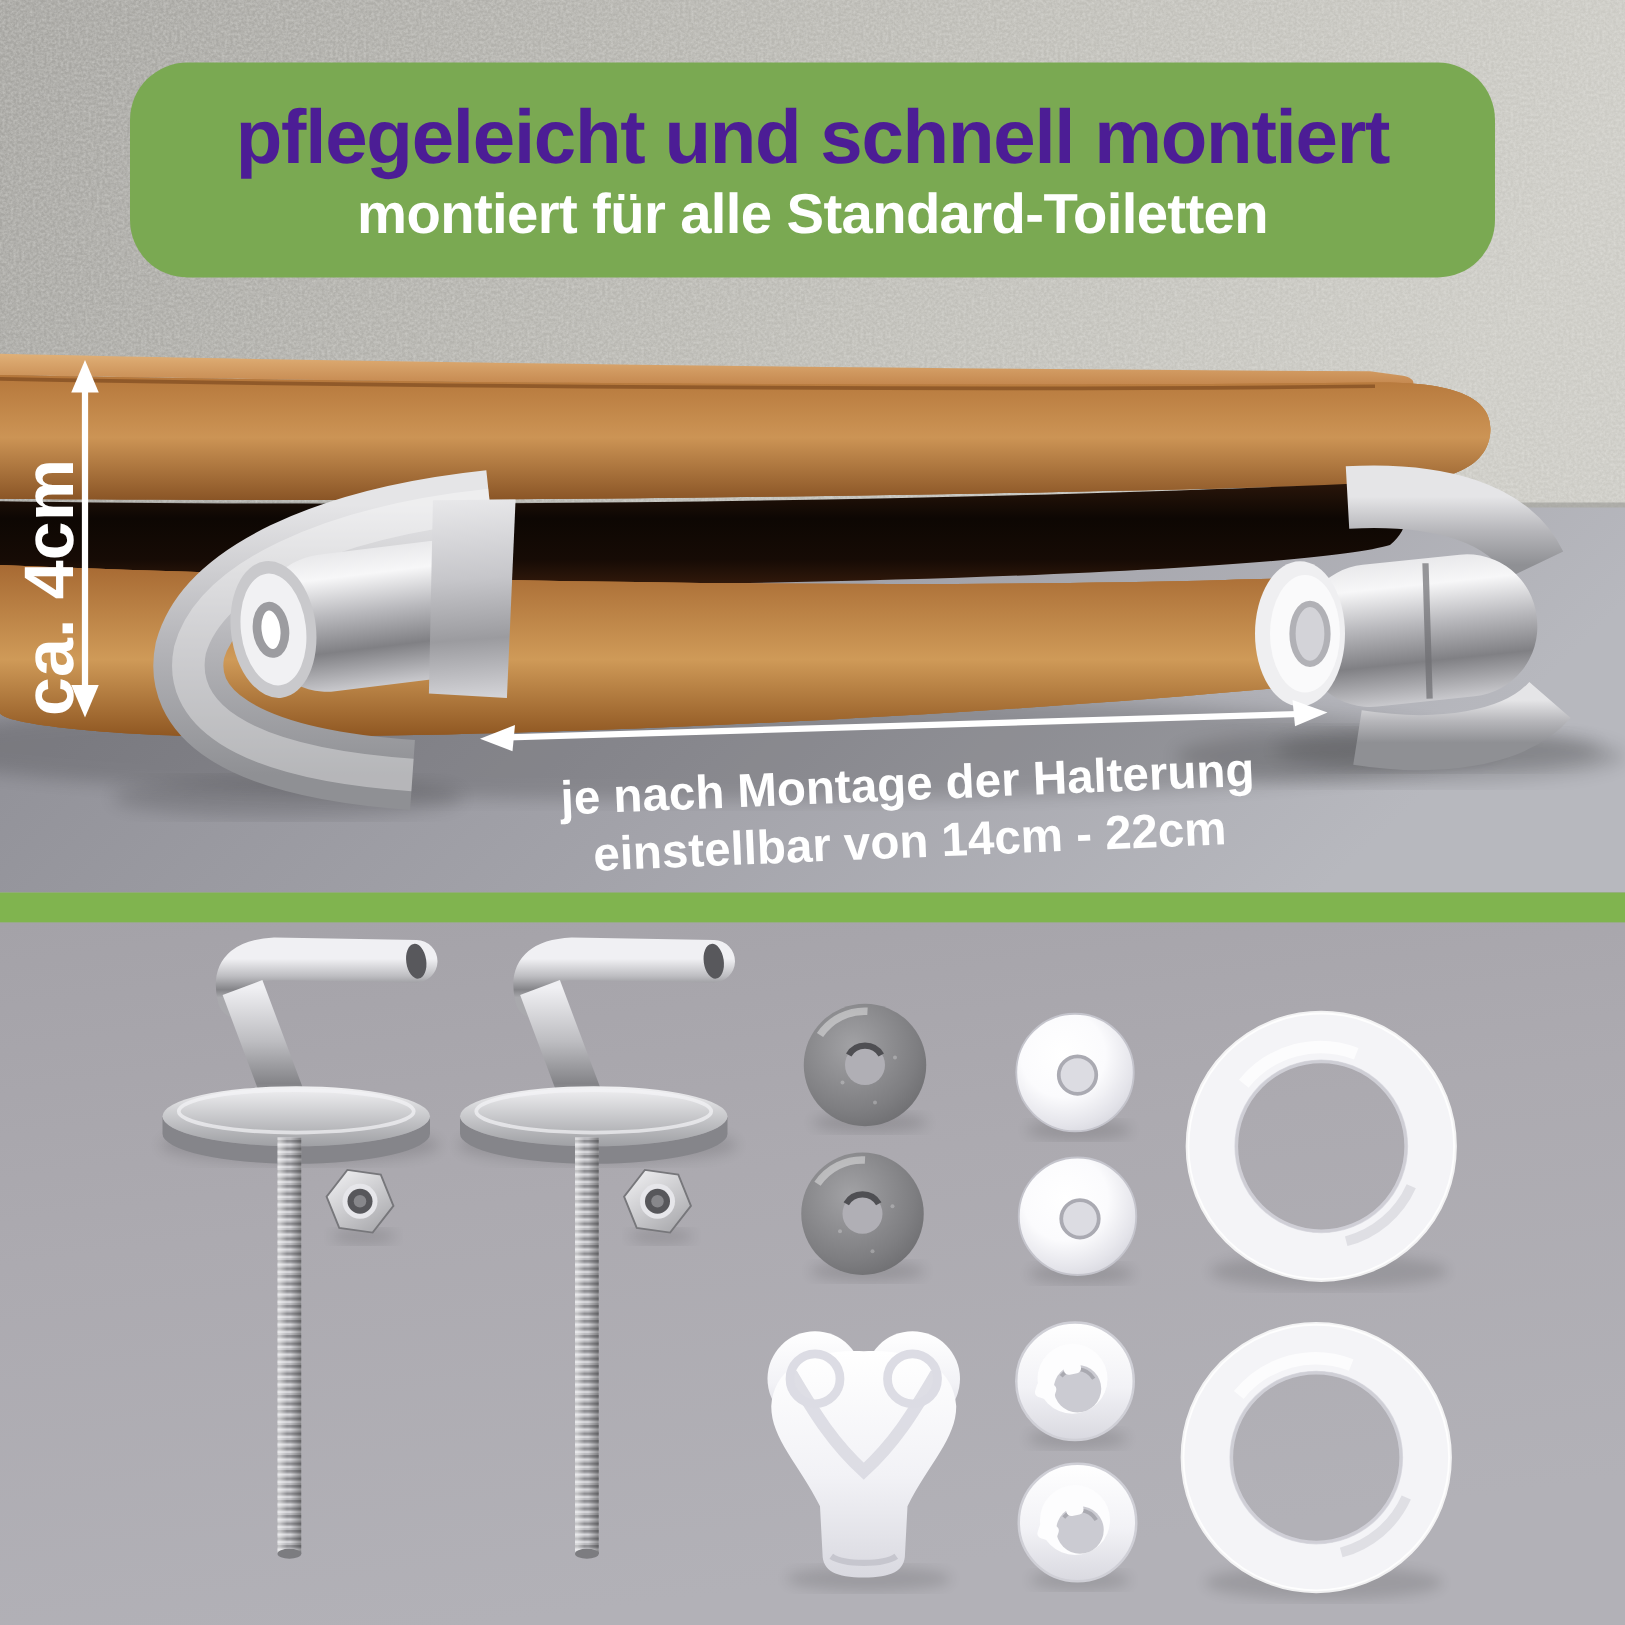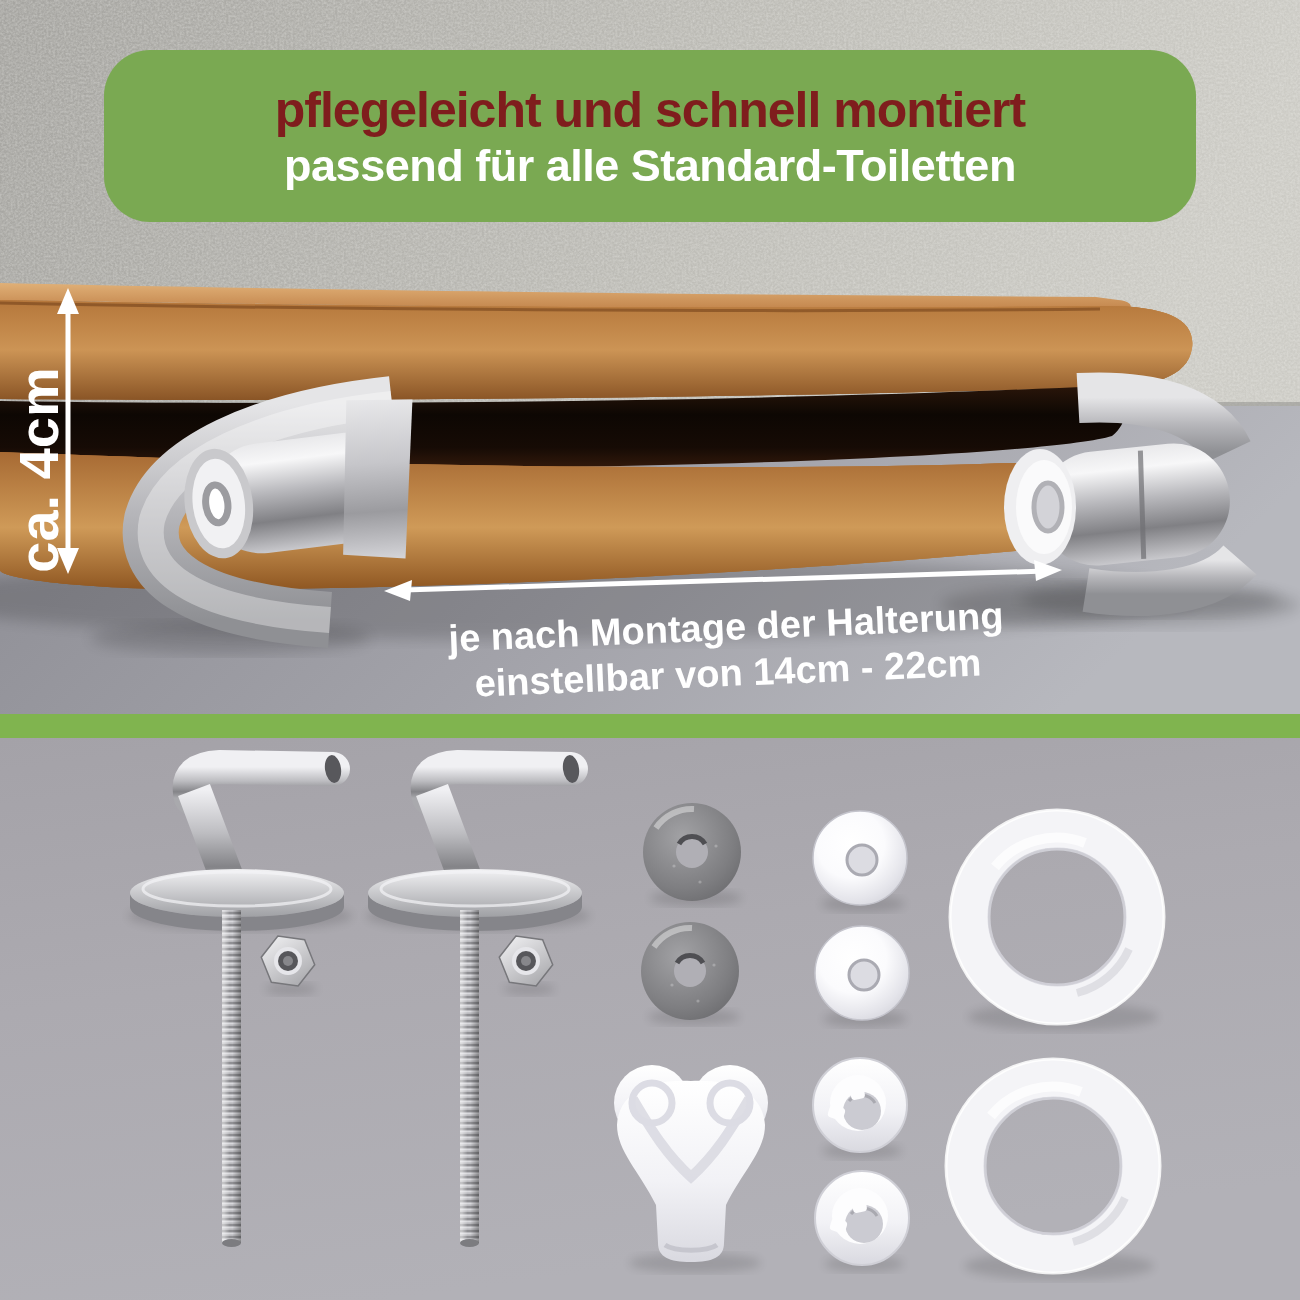--- a/index.html
+++ b/index.html
@@ -8,7 +8,7 @@
   .hw-svg{position:absolute;left:0;top:738px;display:block;}
   .banner{position:absolute;left:104px;top:50px;width:1092px;height:172px;background:#7aa952;
           border-radius:46px;display:flex;flex-direction:column;align-items:center;justify-content:center;gap:8px;}
-  .banner-title{font-size:50px;font-weight:bold;color:#7f1d1d;letter-spacing:-1px;line-height:1;white-space:nowrap;}
+  .banner-title{font-size:61px;font-weight:bold;color:#4c1d95;letter-spacing:-1px;line-height:1;white-space:nowrap;}
   .banner-subtitle{font-size:45px;font-weight:bold;color:#ffffff;letter-spacing:-0.5px;line-height:1;white-space:nowrap;}
   .divider{position:absolute;left:0;top:714px;width:1300px;height:24px;background:#80b44f;}
 </style>

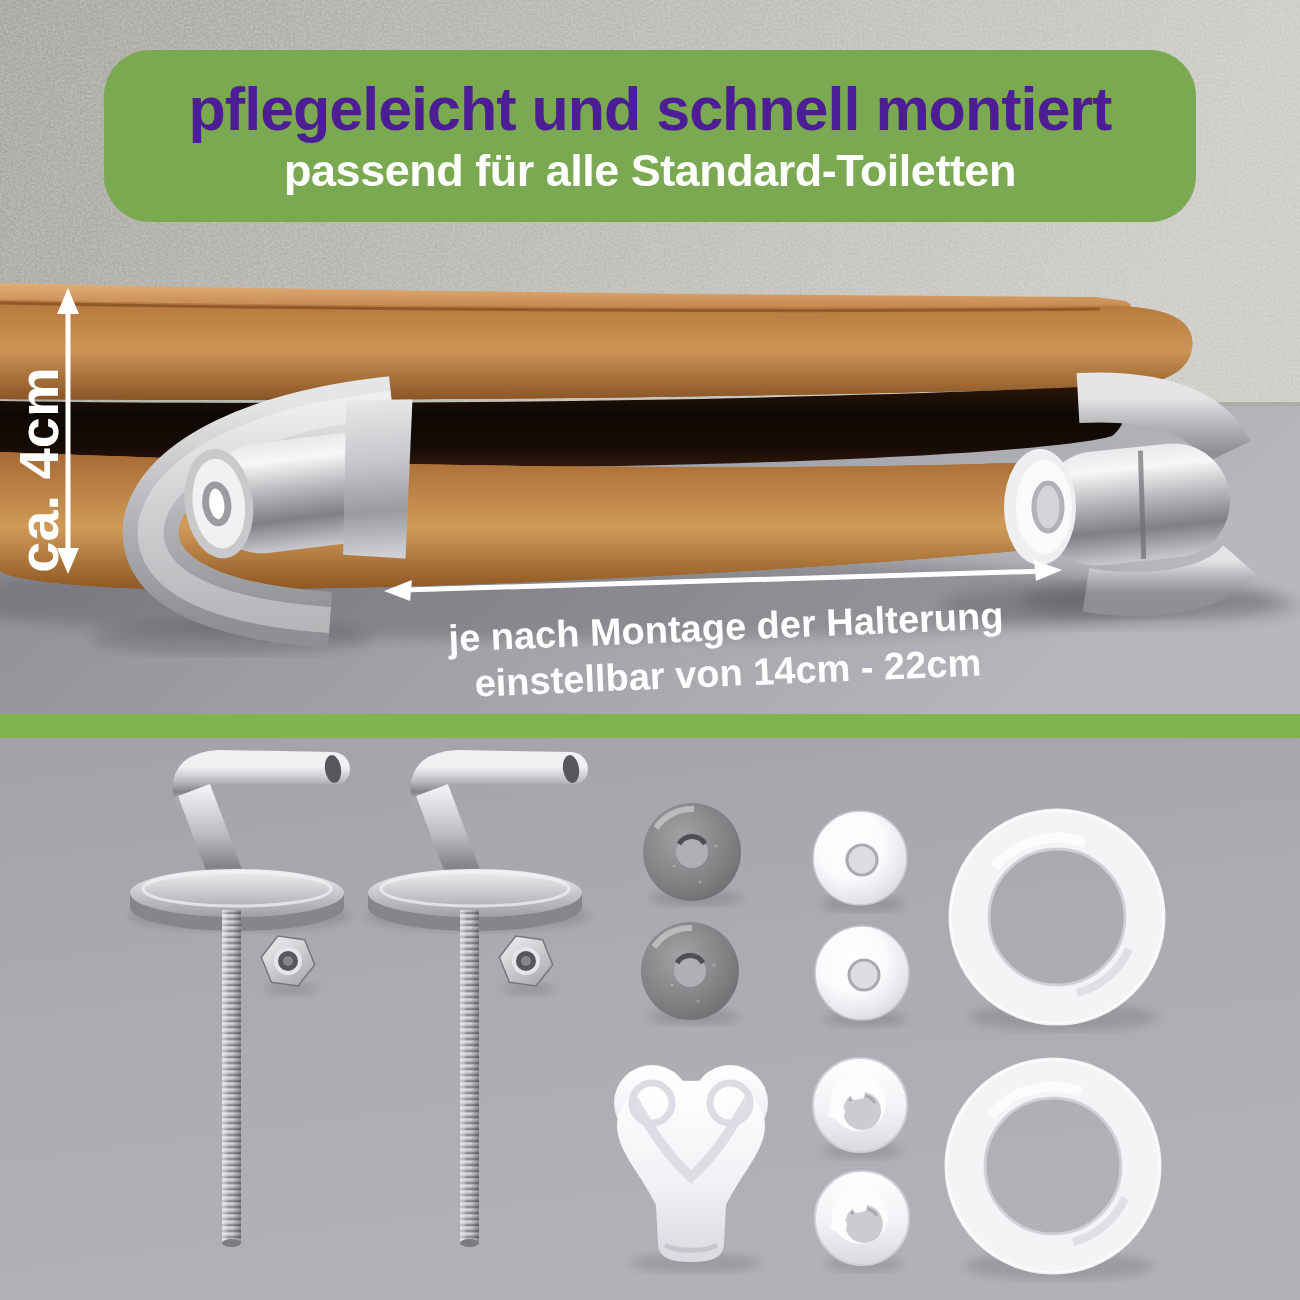--- a/index.html
+++ b/index.html
@@ -161,7 +161,7 @@
 
   <div class="banner">
     <div class="banner-title">pflegeleicht und schnell montiert</div>
-    <div class="banner-subtitle">passend für alle Standard-Toiletten</div>
+    <div class="banner-subtitle">montiert für alle Standard-Toiletten</div>
   </div>
 
   <div class="divider"></div>

